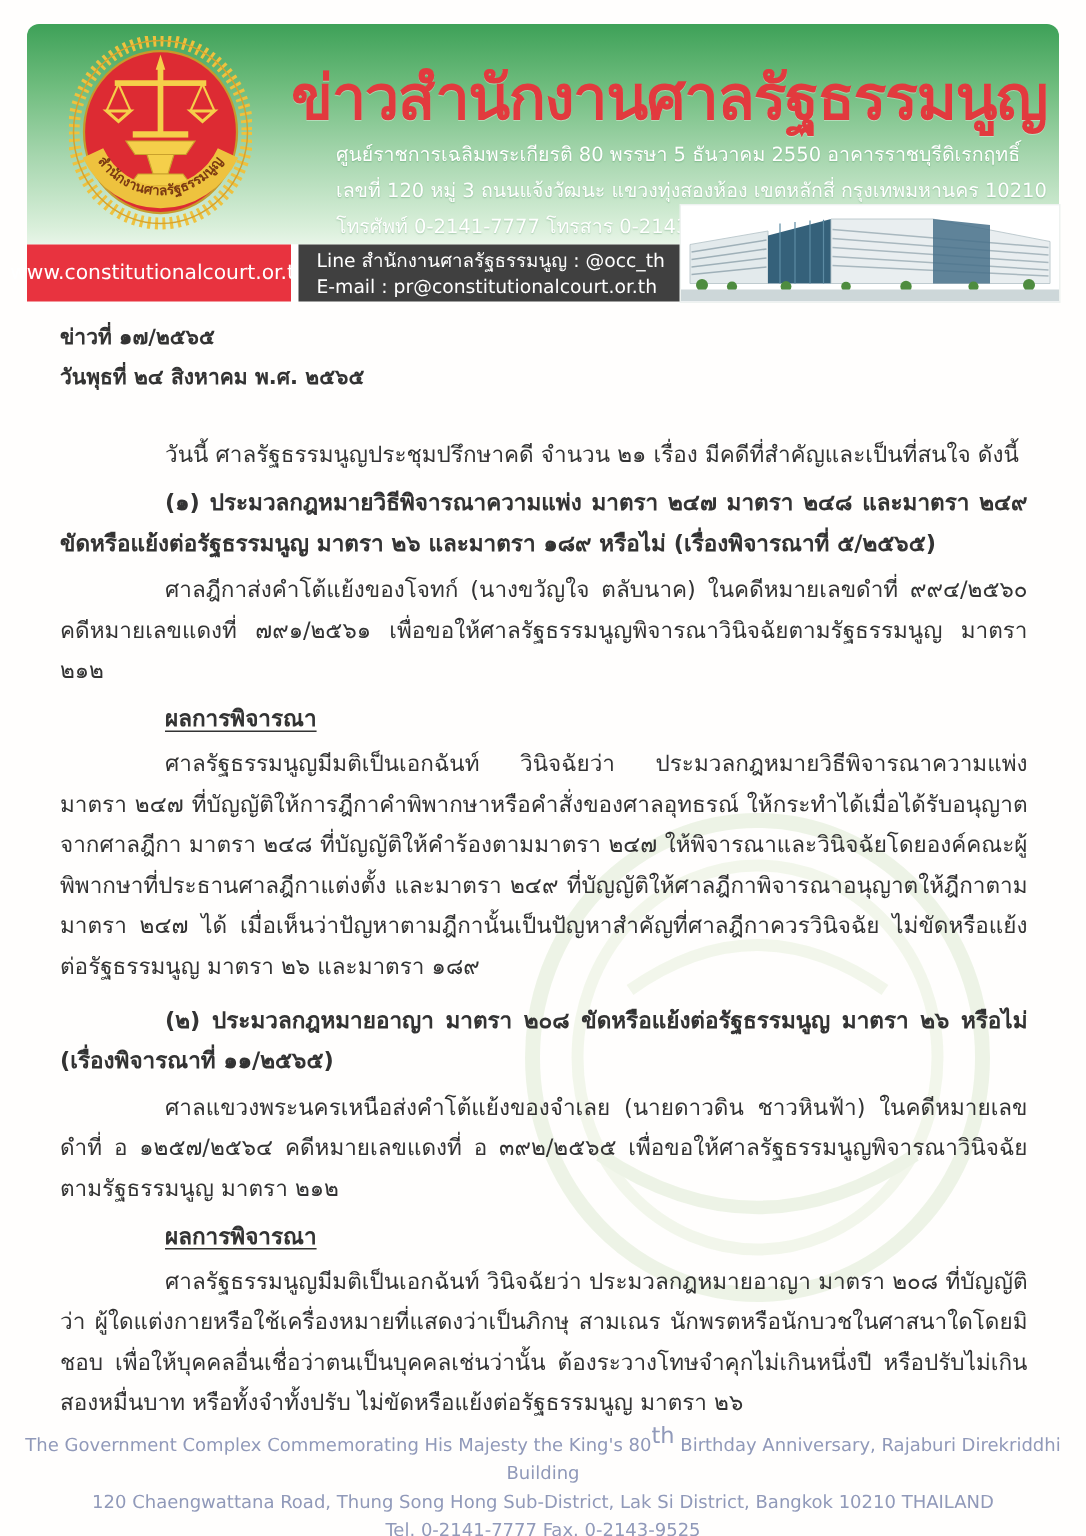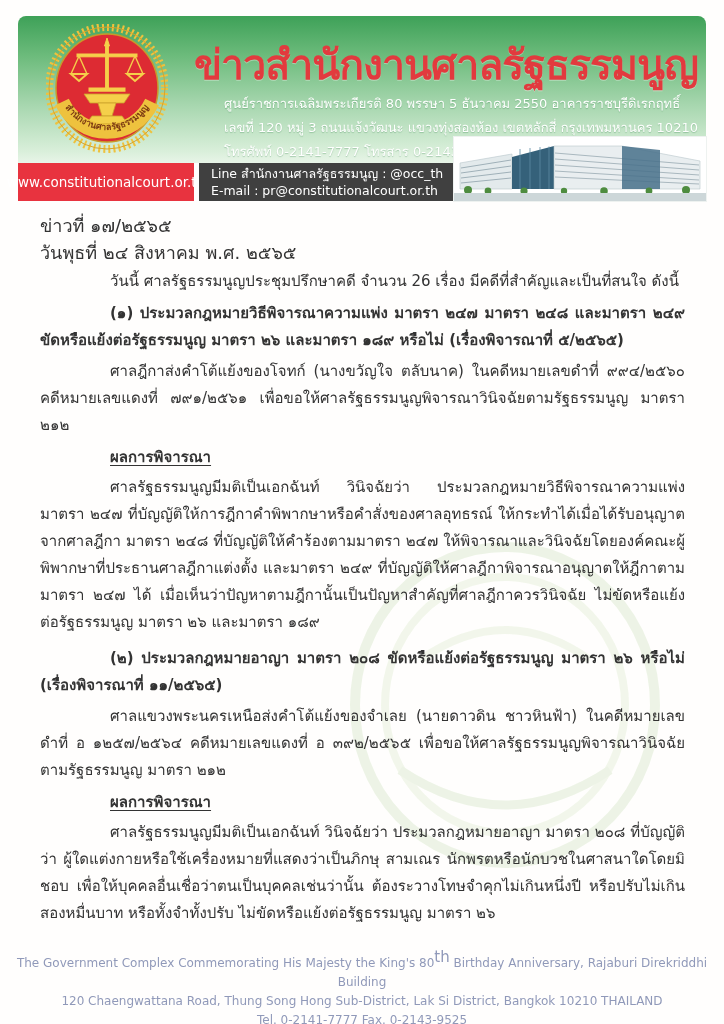--- a/index.html
+++ b/index.html
@@ -89,7 +89,7 @@
   .meta-line {
     text-align: right; text-indent: 0 !important;
     padding-right: 64px;
-    font-weight: normal; font-size: 18px;
+    font-weight: bold; font-size: 14px;
   }
   .meta-date { margin-bottom: 2px; }
   .opening { margin-bottom: 5px; }

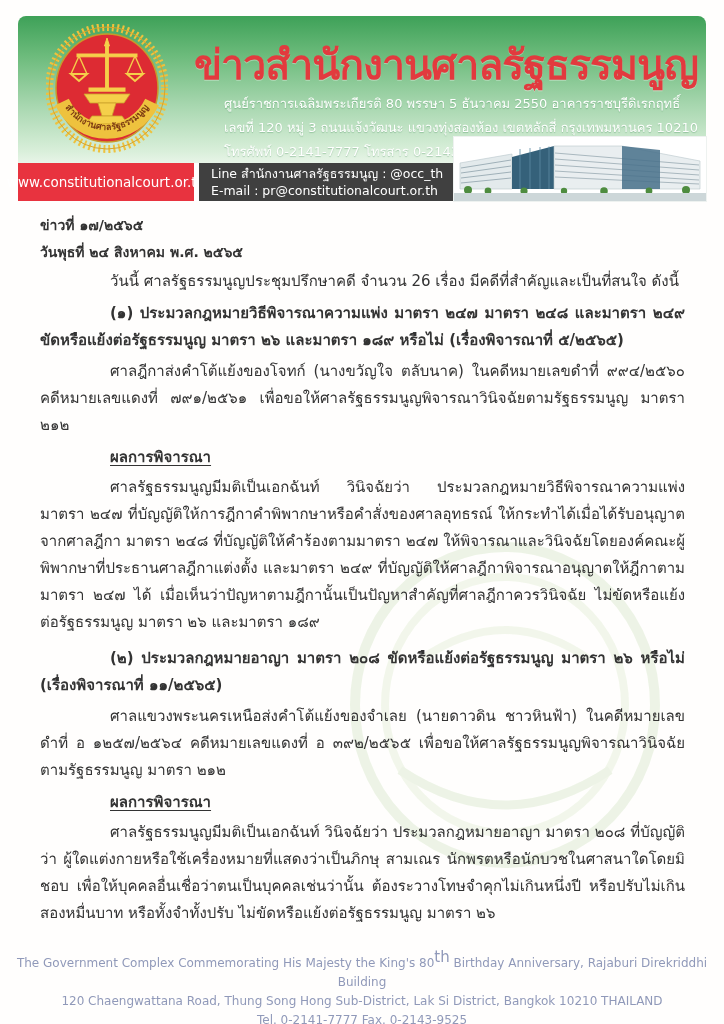--- a/index.html
+++ b/index.html
@@ -91,7 +91,7 @@
     padding-right: 64px;
     font-weight: bold; font-size: 14px;
   }
-  .meta-date { margin-bottom: 2px; }
+  .meta-date { margin-bottom: 24px; }
   .opening { margin-bottom: 5px; }
   .case-heading { font-weight: bold; margin-bottom: 4px; }
   .case-detail { margin-bottom: 5px; }

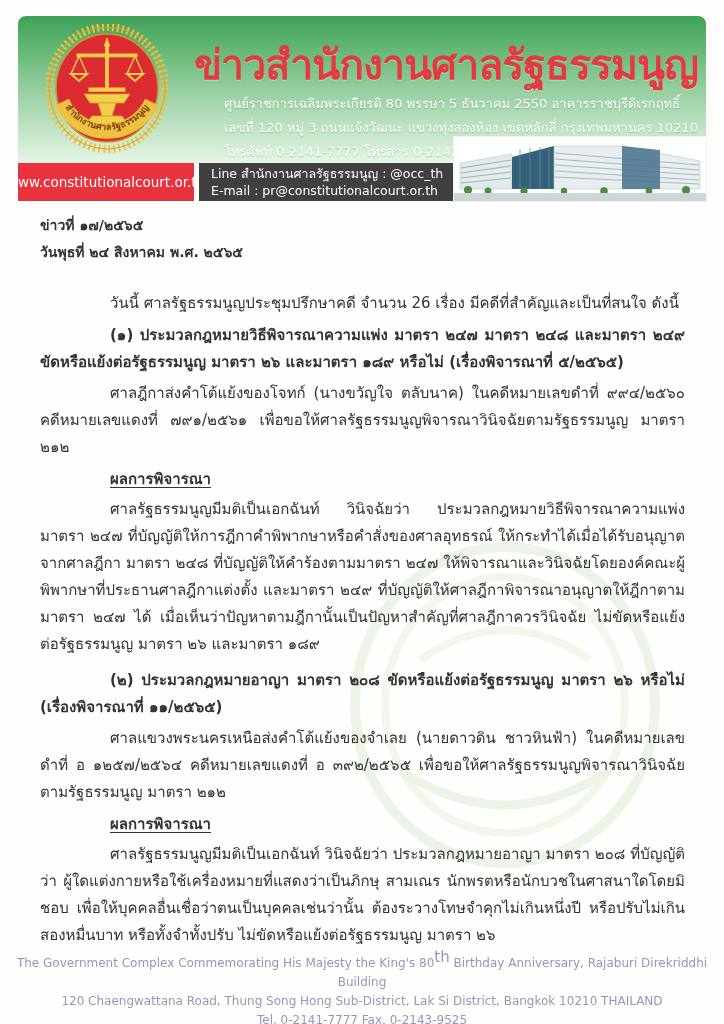--- a/index.html
+++ b/index.html
@@ -241,7 +241,7 @@
     <p class="meta-line">ข่าวที่ ๑๗/๒๕๖๕</p>
     <p class="meta-line meta-date">วันพุธที่ ๒๔ สิงหาคม พ.ศ. ๒๕๖๕</p>
 
-    <p class="opening">วันนี้ ศาลรัฐธรรมนูญประชุมปรึกษาคดี จำนวน 26 เรื่อง มีคดีที่สำคัญและเป็นที่สนใจ ดังนี้</p>
+    <p class="opening">วันนี้ ศาลรัฐธรรมนูญประชุมปรึกษาคดี จำนวน ๒๑ เรื่อง มีคดีที่สำคัญและเป็นที่สนใจ ดังนี้</p>
 
     <p class="case-heading">(๑) ประมวลกฎหมายวิธีพิจารณาความแพ่ง มาตรา ๒๔๗ มาตรา ๒๔๘ และมาตรา ๒๔๙ ขัดหรือแย้งต่อรัฐธรรมนูญ มาตรา ๒๖ และมาตรา ๑๘๙ หรือไม่ (เรื่องพิจารณาที่ ๕/๒๕๖๕)</p>
     <p class="case-detail">ศาลฎีกาส่งคำโต้แย้งของโจทก์ (นางขวัญใจ ตลับนาค) ในคดีหมายเลขดำที่ ๙๙๔/๒๕๖๐ คดีหมายเลขแดงที่ ๗๙๑/๒๕๖๑ เพื่อขอให้ศาลรัฐธรรมนูญพิจารณาวินิจฉัยตามรัฐธรรมนูญ มาตรา ๒๑๒</p>

